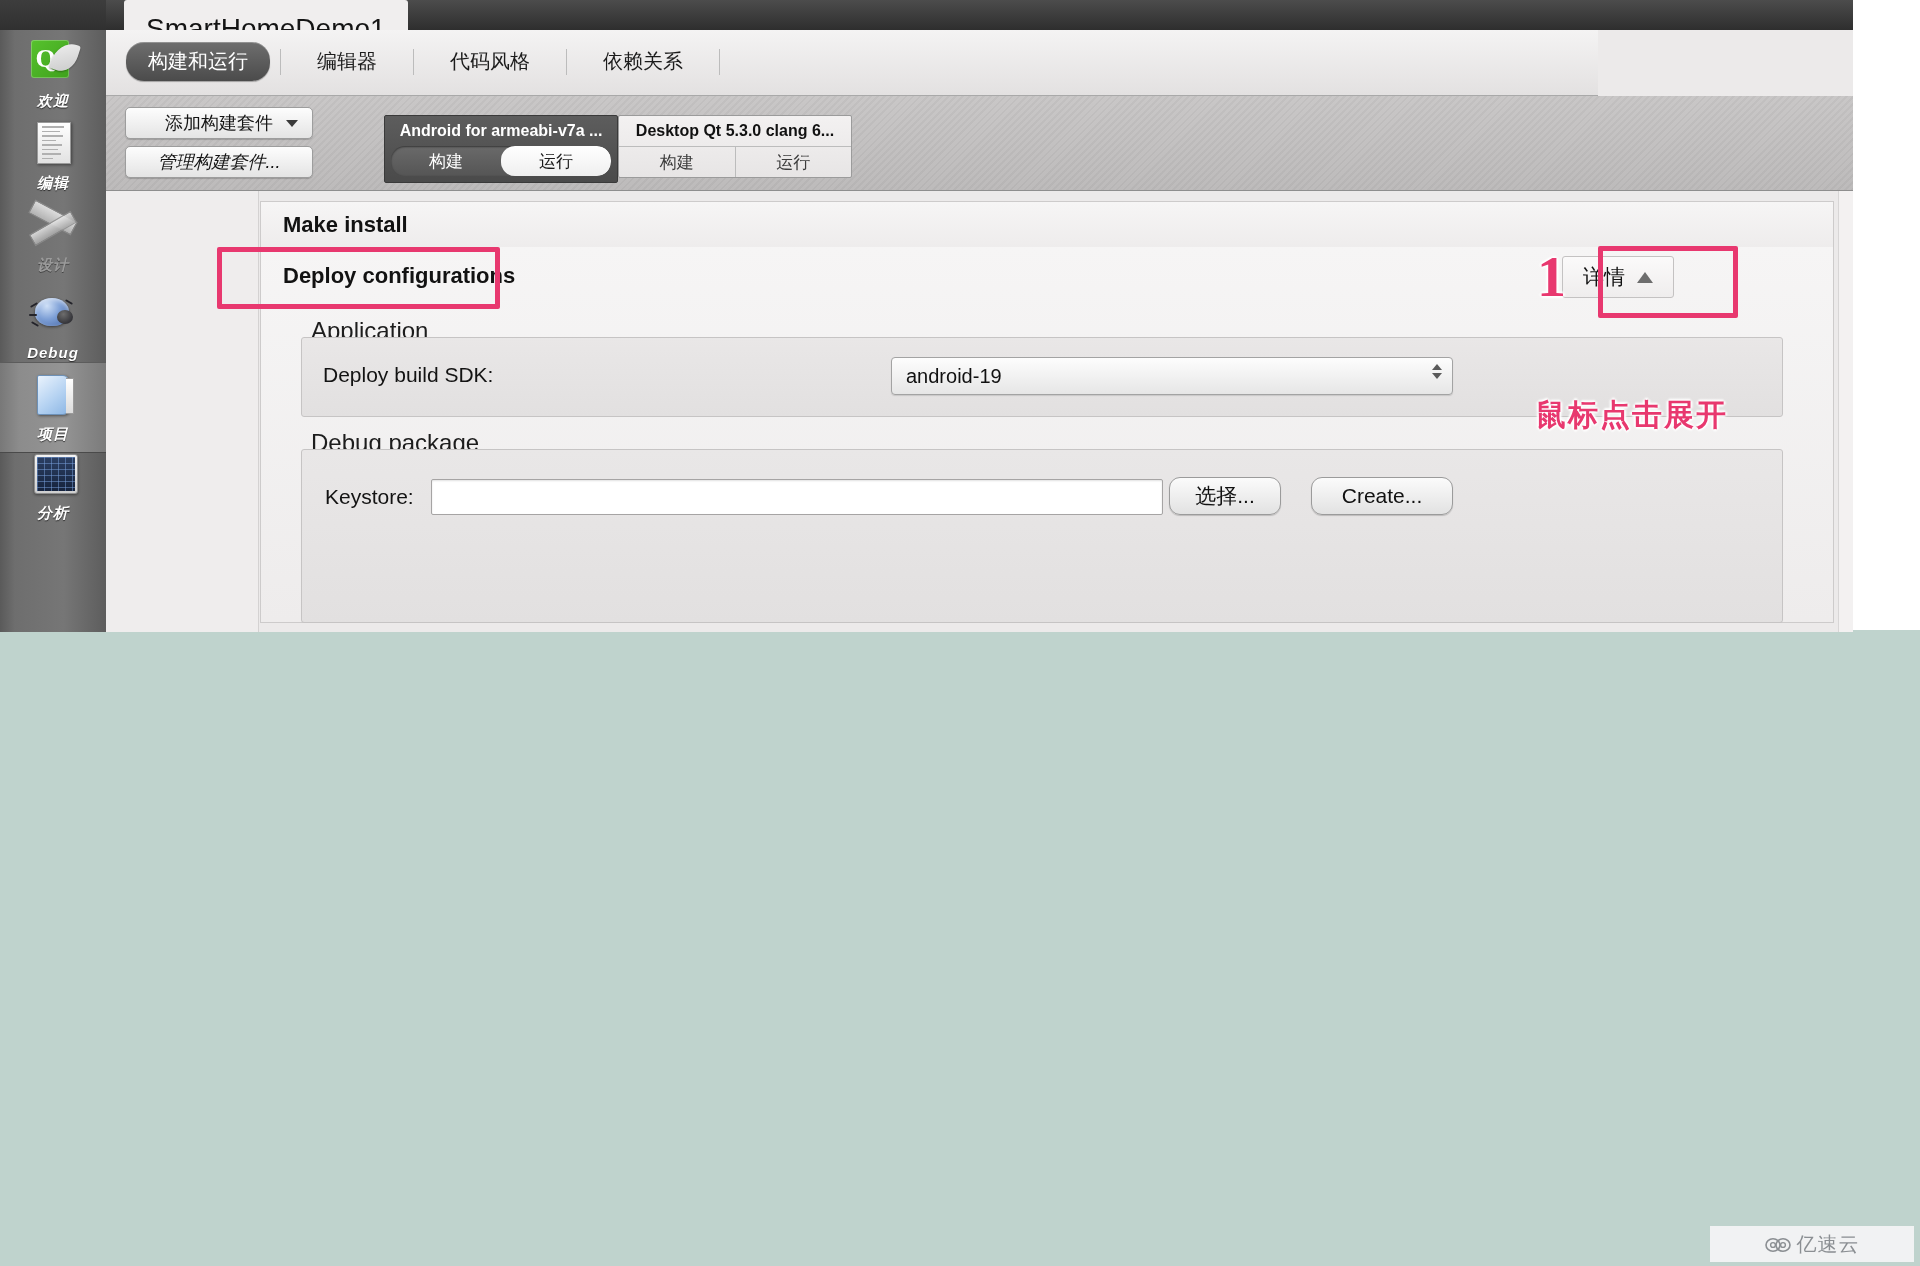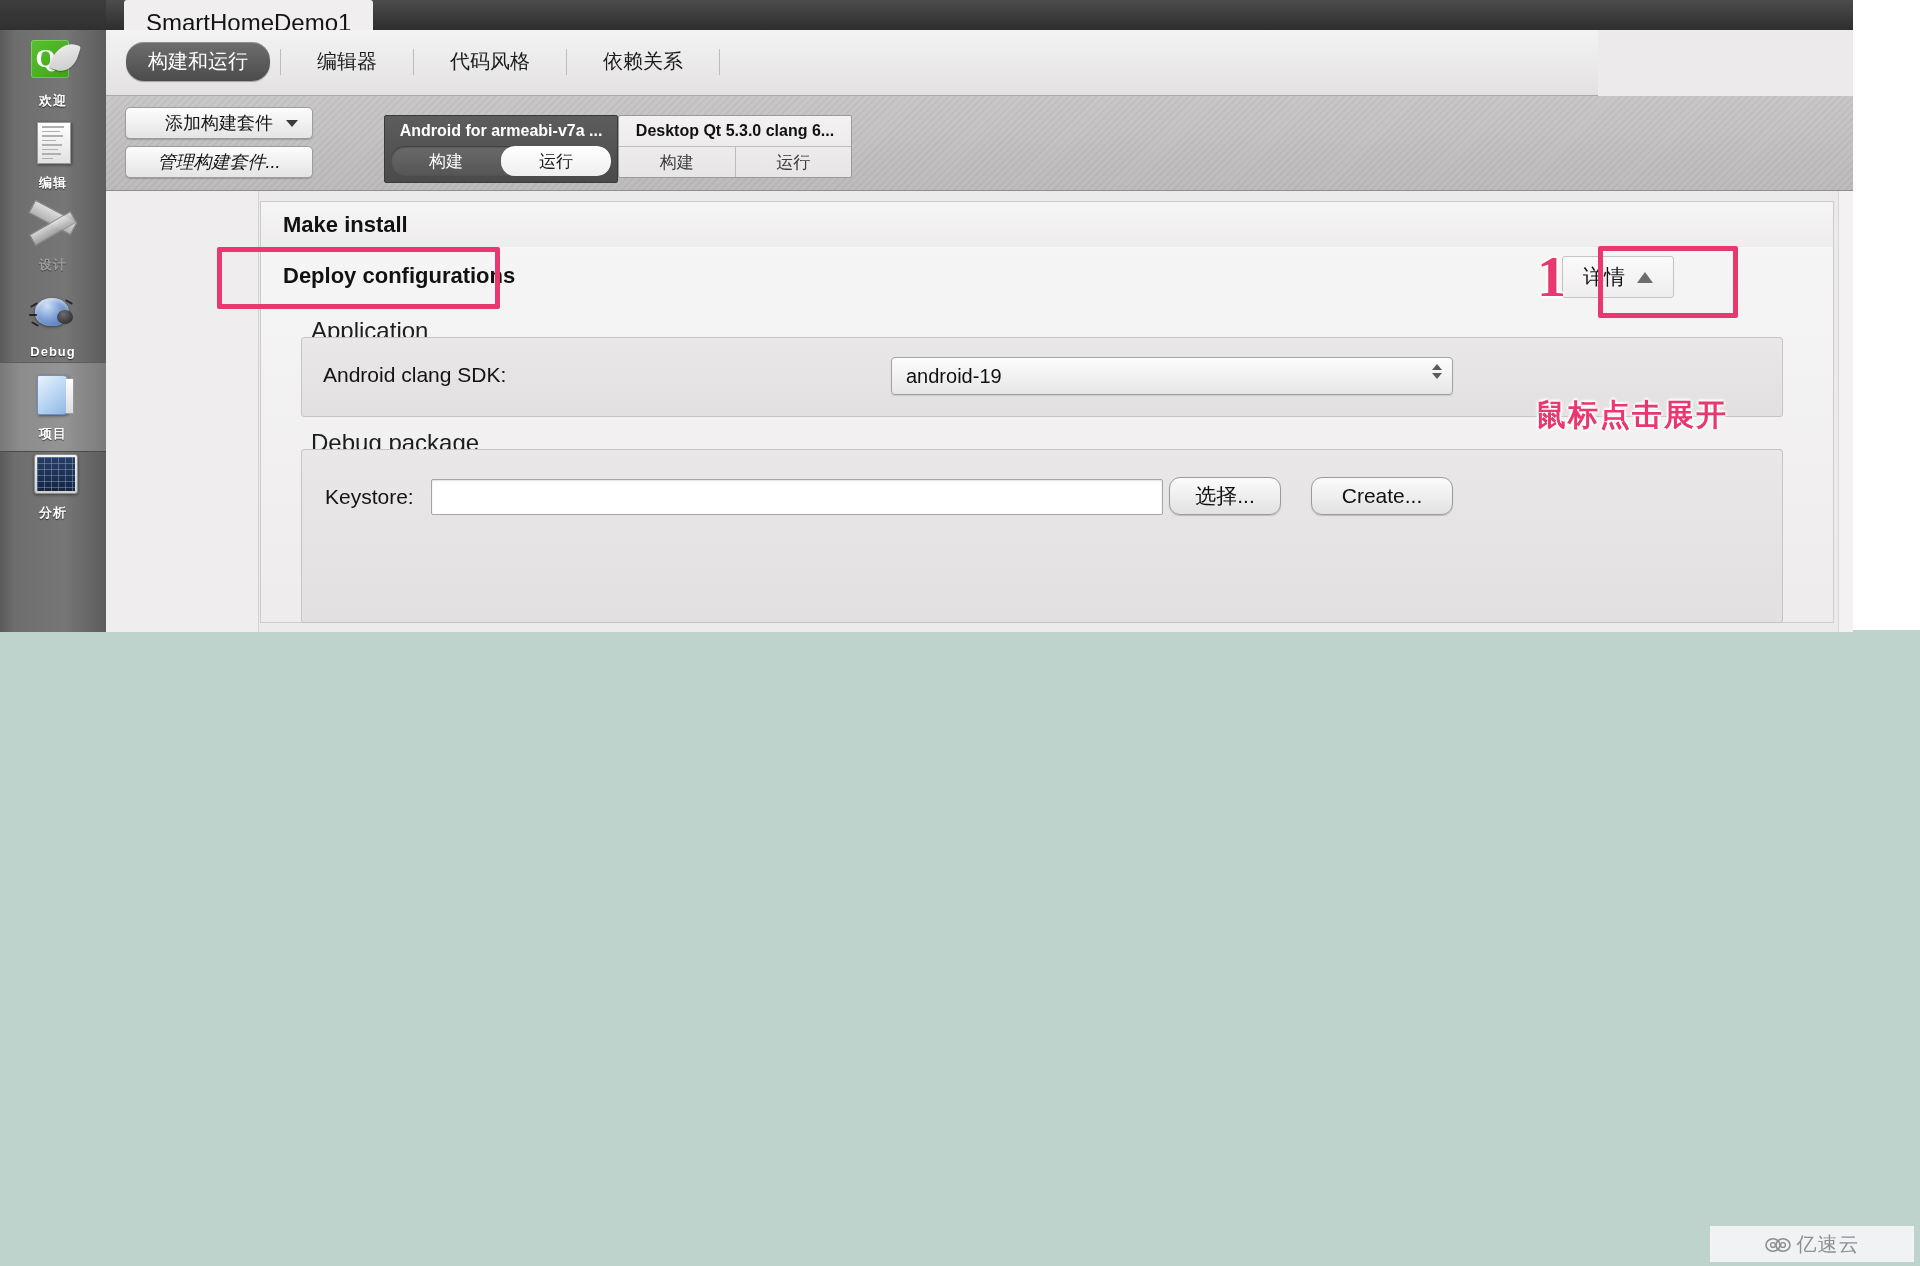--- a/index.html
+++ b/index.html
@@ -172,11 +172,11 @@
   }
   .proj-tab {
     position:absolute; left:18px; top:0; height:30px;
-    padding: 8px 22px;
+    padding: 14px 22px;
     background: #f0eeee;
     display:flex; align-items:center;
     border-top-left-radius: 3px; border-top-right-radius: 3px;
-    font-size: 24px; color:#141414;
+    font-size: 28px; color:#141414;
   }
 
   

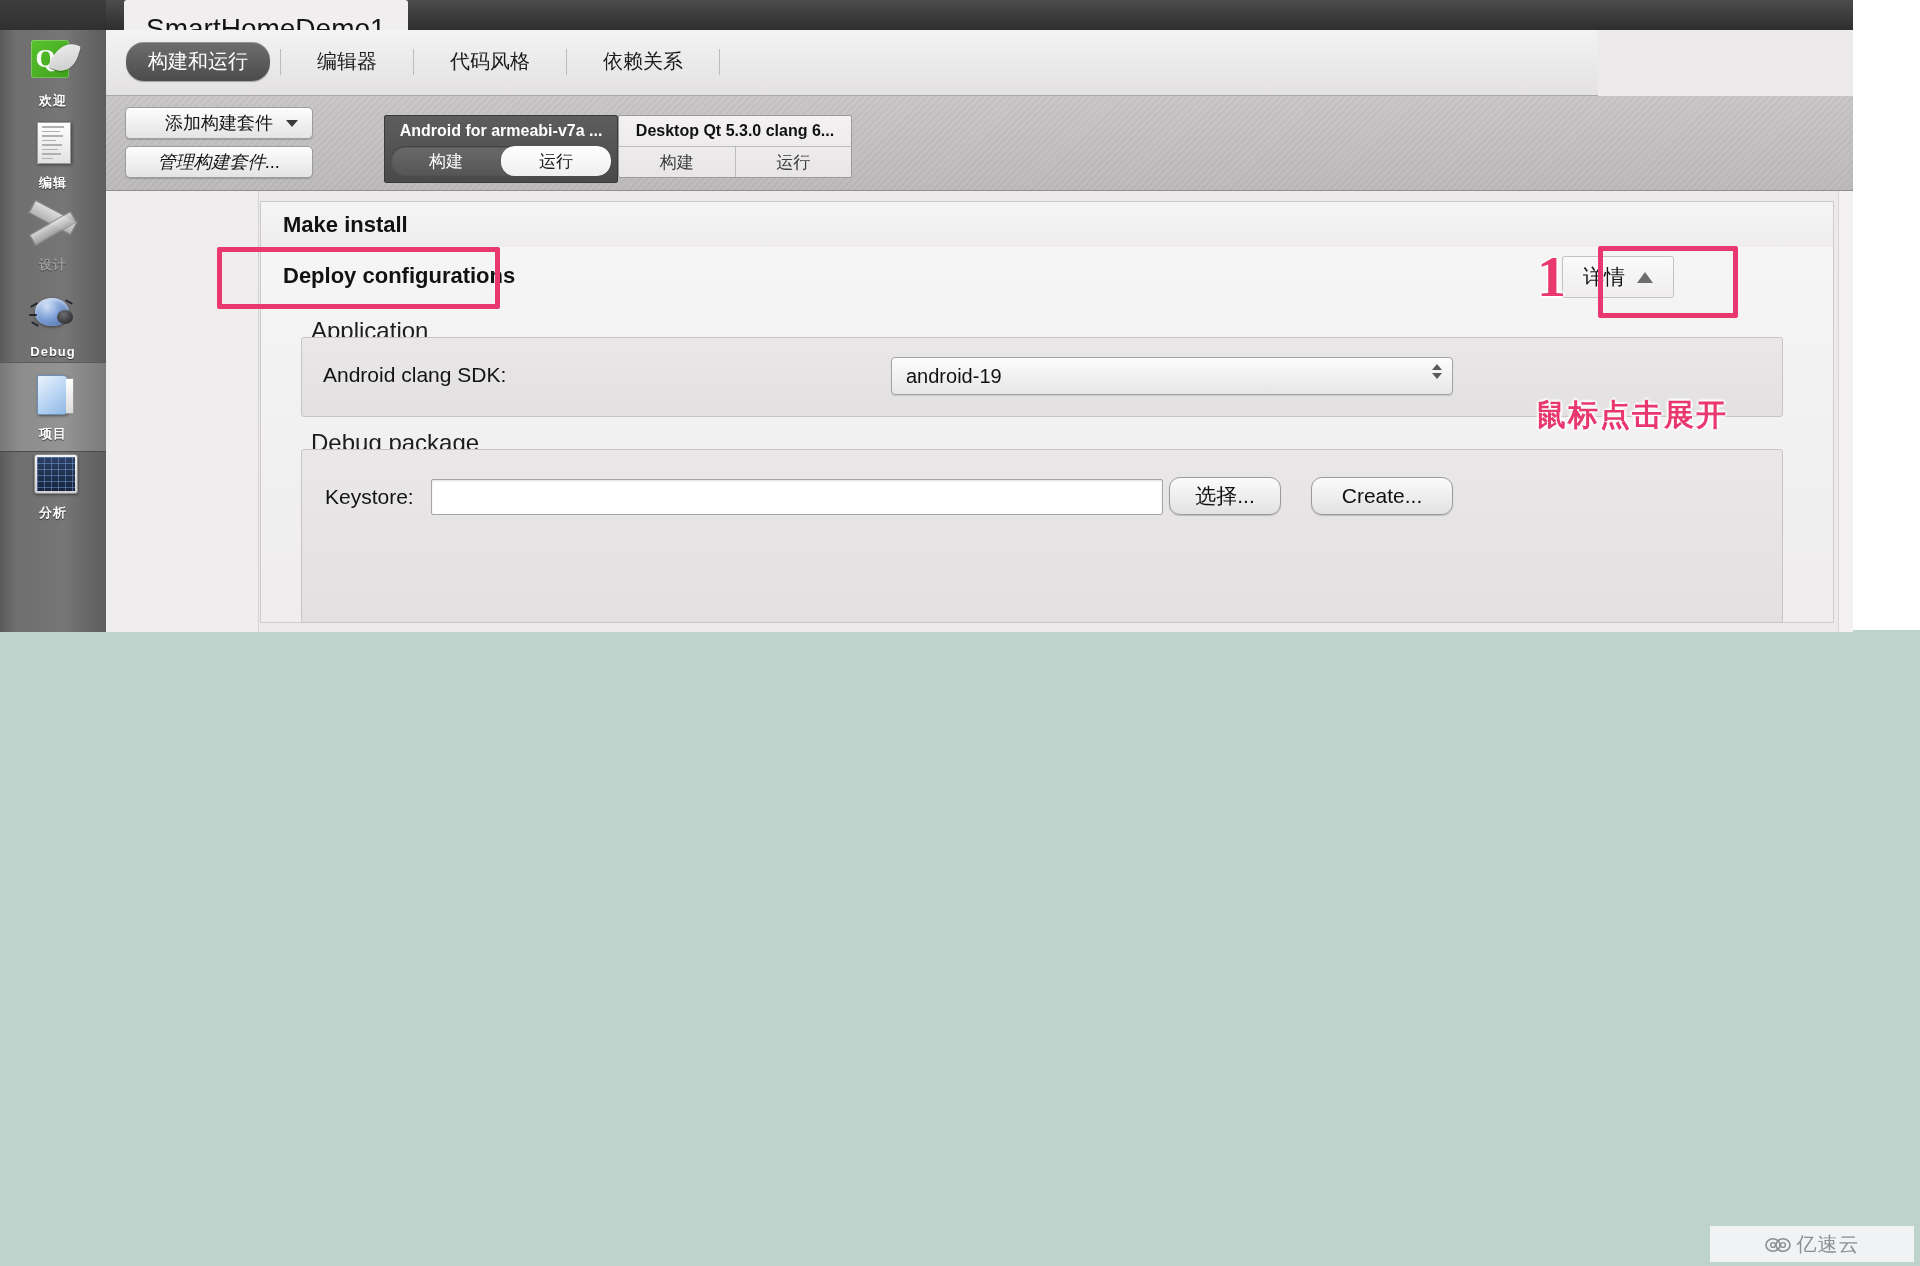--- a/index.html
+++ b/index.html
@@ -65,11 +65,12 @@
   }
   .mode-item .mi-label {
     margin-top: 4px;
-    font-size: 13px;
+    font-size: 15px;
     font-weight: bold;
     color: #ffffff;
     text-shadow: 0 1px 1px rgba(0,0,0,.65);
     letter-spacing: 1px;
+    font-style: italic;
   }
   .mode-item.disabled .mi-label { color: #9b9b9b; text-shadow: 0 1px 0 rgba(0,0,0,.4); }
   .mode-item.active {

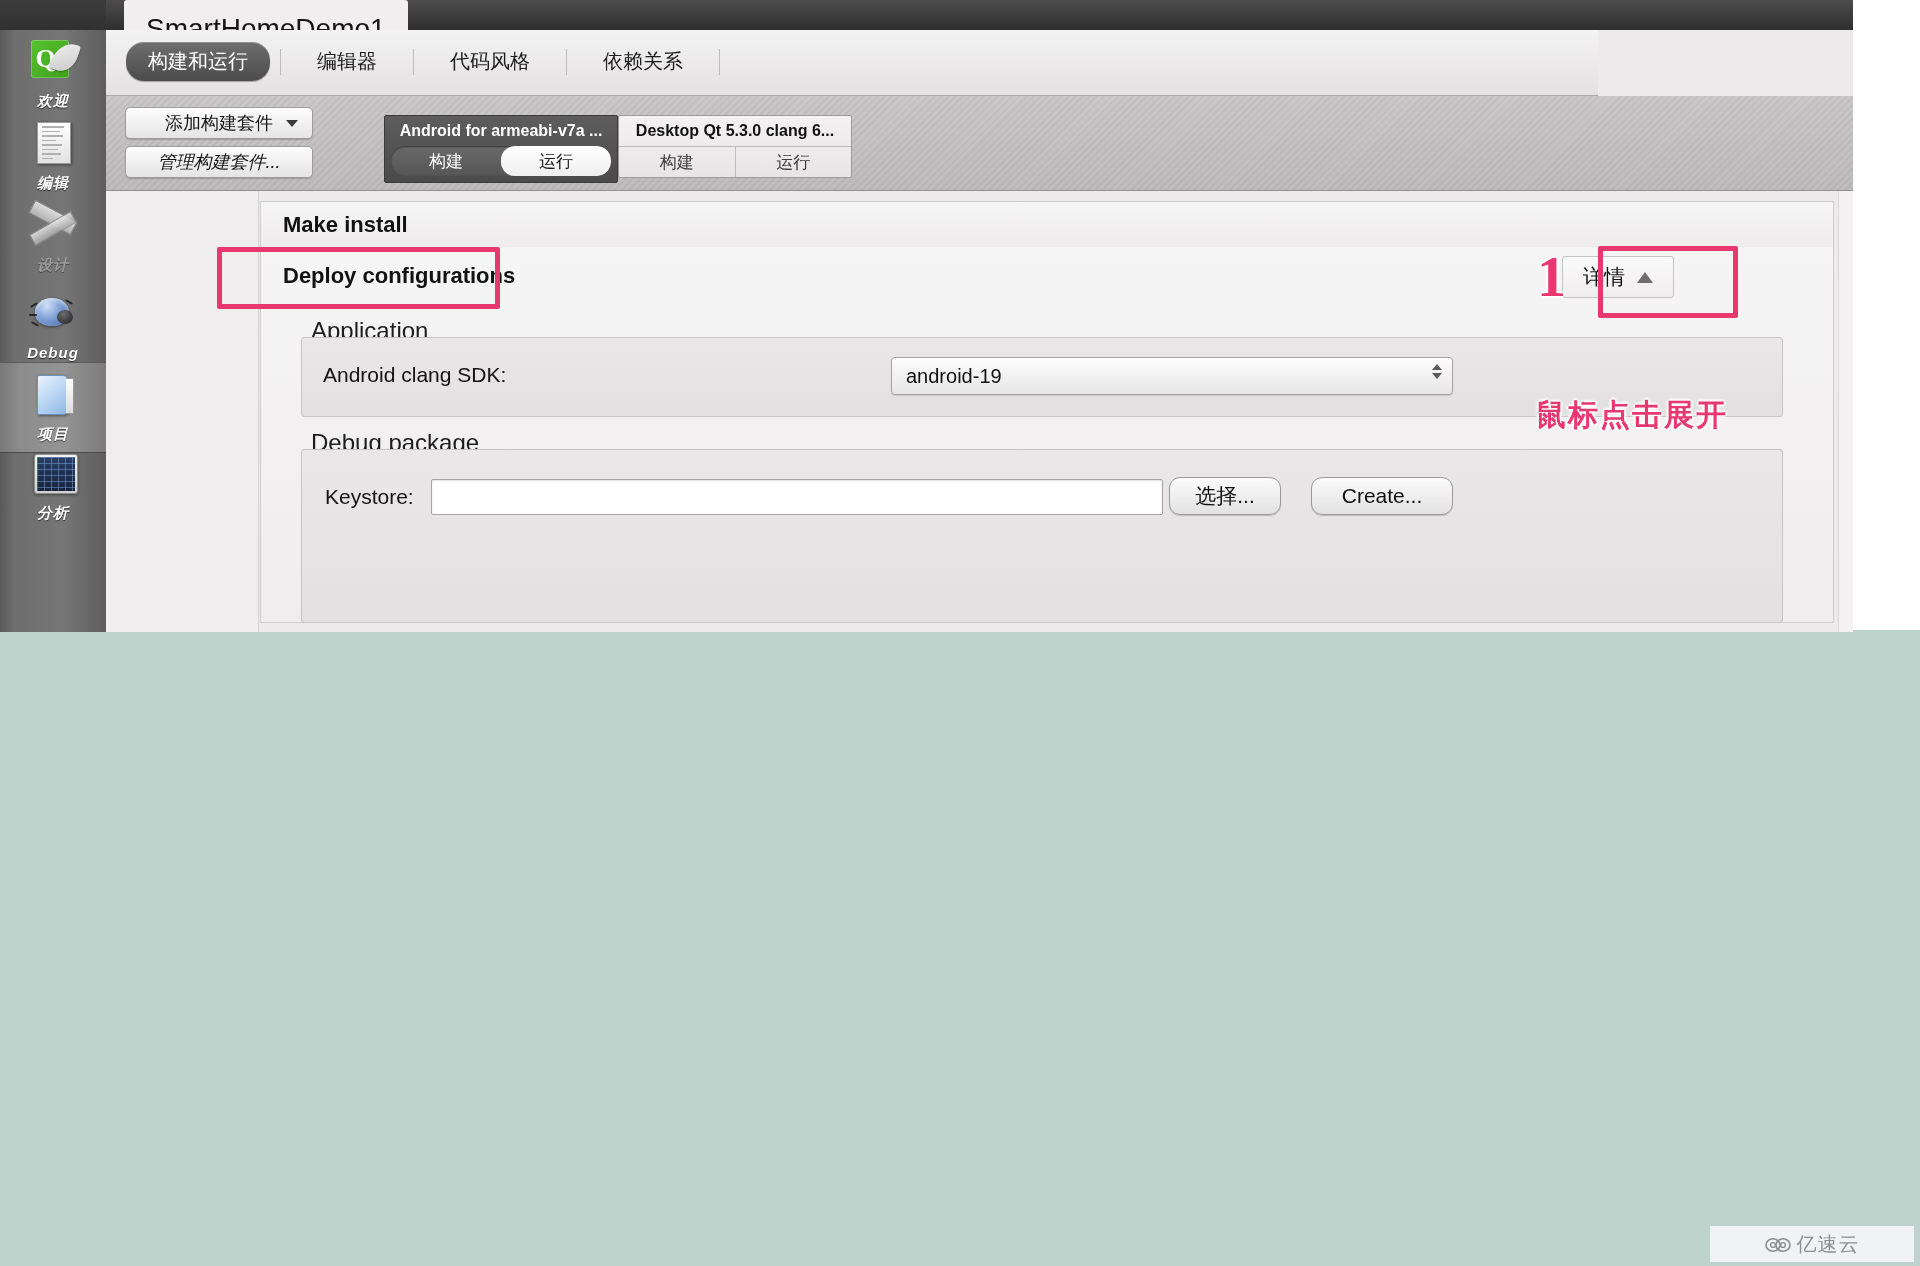--- a/index.html
+++ b/index.html
@@ -518,7 +518,7 @@
 
         <div class="group-label" style="left:50px; top:70px;">Application</div>
         <div class="group-box" style="left:40px; top:90px; width:1480px; height:78px;"></div>
-        <div class="field-label" style="left:62px; top:116px;">Android clang SDK:</div>
+        <div class="field-label" style="left:62px; top:116px;">Deploy build SDK:</div>
         <div class="combo" style="left:630px; top:110px; width:560px;">
           <span class="cval">android-19</span>
           <span class="spin">

